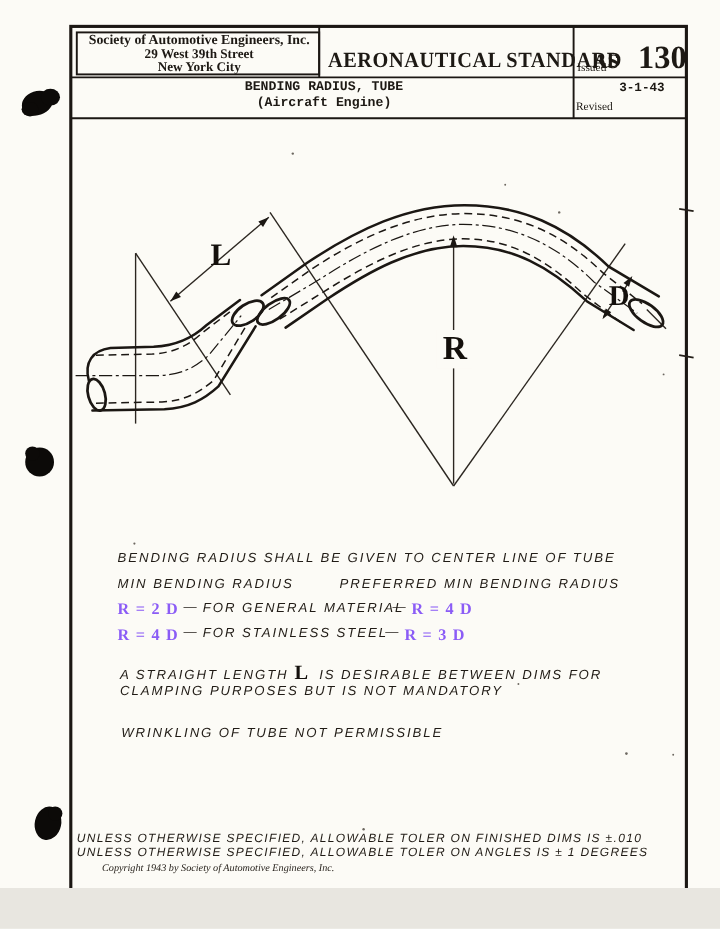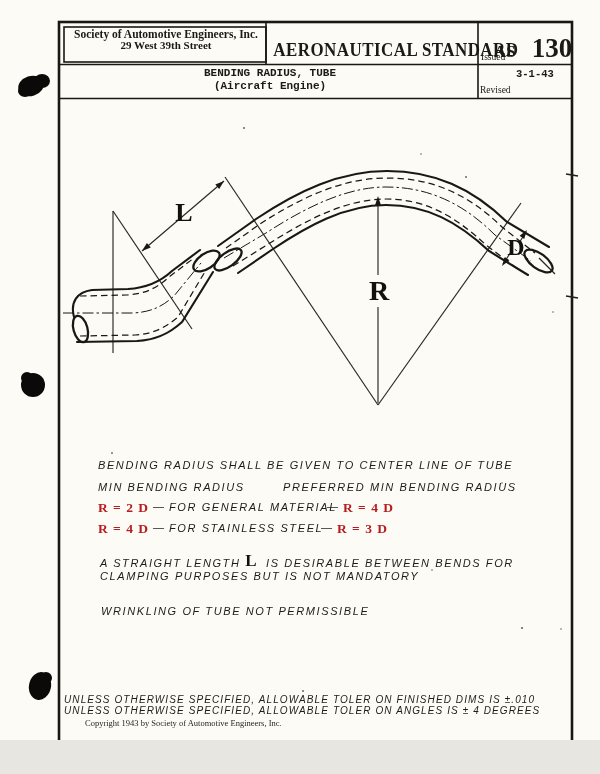--- a/index.html
+++ b/index.html
@@ -132,6 +132,7 @@
   <div class="txt addr" style="left:65px;top:28px;">
     <div class="l1">Society of Automotive Engineers, Inc.</div>
     <div class="l2">29 West 39th Street</div>
+    <div class="l2">New York City</div>
   </div>
   <div class="txt aero" style="left:267px;top:40px;">AERONAUTICAL STANDARD</div>
   <div class="txt" style="left:494px;top:33px;">

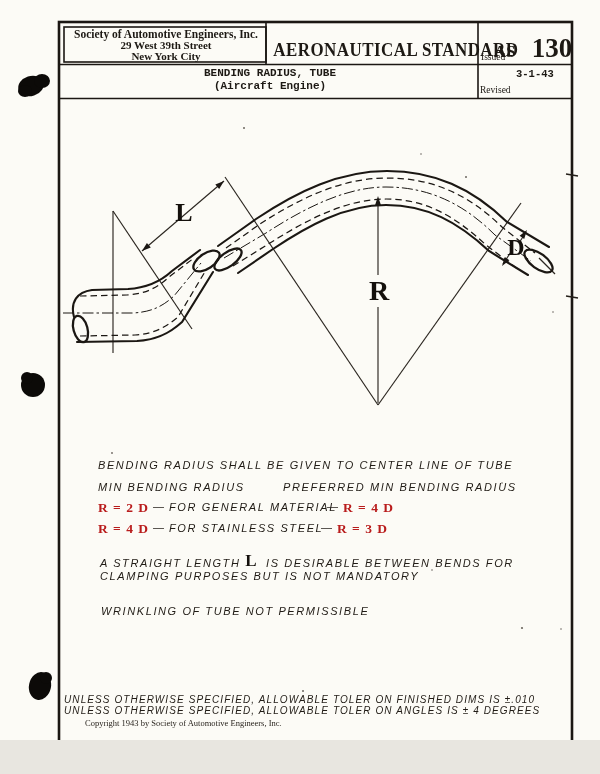--- a/index.html
+++ b/index.html
@@ -23,7 +23,7 @@
      letter-spacing:1.6px;color:#201b15;}
   .dt{font-family:Liberation Sans, sans-serif;font-style:italic;font-size:10px;
      letter-spacing:1.1px;color:#201b15;}
-  .m{font-family:"Liberation Serif",serif;font-weight:bold;font-size:13.5px;letter-spacing:1px;color:#b91c1c;}
+  .m{font-family:"Liberation Serif",serif;font-weight:bold;font-size:13.5px;letter-spacing:1px;color:#8b5cf6;}
   .lbl{font-family:"Liberation Serif",serif;font-weight:bold;text-align:center;color:#14100c;}
   .foot{font-family:"Liberation Serif",serif;font-size:8.5px;color:#2a251f;}
   .printed{font-family:"Liberation Serif",serif;font-size:9.5px;font-weight:bold;color:#2a251f;}

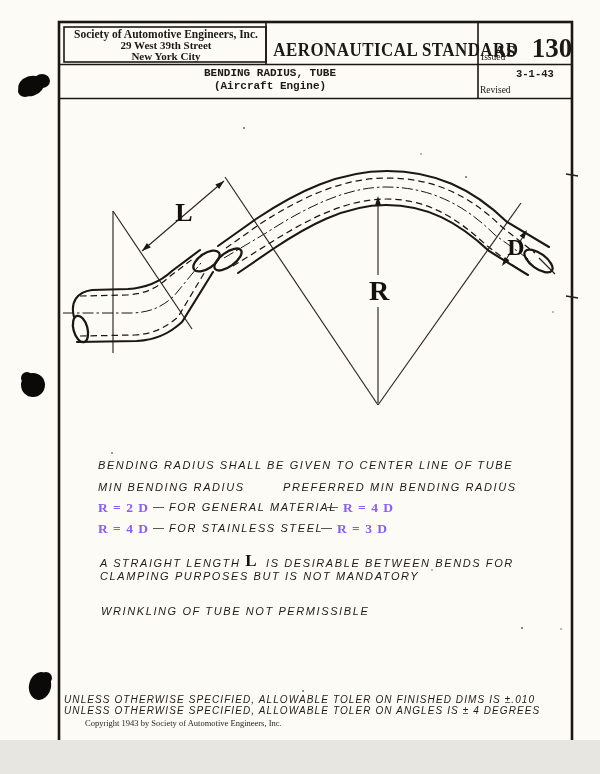--- a/index.html
+++ b/index.html
@@ -167,7 +167,7 @@
 
   <div class="txt d" style="left:100px;top:557px;">A STRAIGHT LENGTH</div>
   <div class="txt lbl" style="left:240px;top:551px;width:22px;font-size:17px;">L</div>
-  <div class="txt d" style="left:266px;top:557px;">IS DESIRABLE BETWEEN BENDS FOR</div>
+  <div class="txt d" style="left:266px;top:557px;">IS DESIRABLE BETWEEN DIMS FOR</div>
   <div class="txt d" style="left:100px;top:570px;">CLAMPING PURPOSES BUT IS NOT MANDATORY</div>
   <div class="txt d" style="left:101px;top:605px;">WRINKLING OF TUBE NOT PERMISSIBLE</div>
 

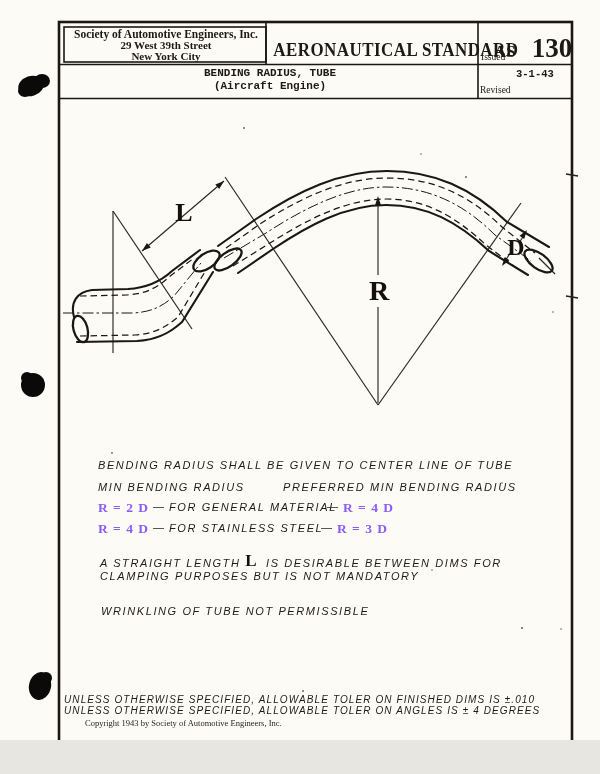--- a/index.html
+++ b/index.html
@@ -172,7 +172,7 @@
   <div class="txt d" style="left:101px;top:605px;">WRINKLING OF TUBE NOT PERMISSIBLE</div>
 
   <div class="txt dt" style="left:64px;top:694px;">UNLESS OTHERWISE SPECIFIED, ALLOWABLE TOLER ON FINISHED DIMS IS ±.010</div>
-  <div class="txt dt" style="left:64px;top:705px;">UNLESS OTHERWISE SPECIFIED, ALLOWABLE TOLER ON ANGLES IS ± 4 DEGREES</div>
+  <div class="txt dt" style="left:64px;top:705px;">UNLESS OTHERWISE SPECIFIED, ALLOWABLE TOLER ON ANGLES IS ± 1 DEGREES</div>
 
   <div class="txt foot" style="left:85px;top:718px;">Copyright 1943 by Society of Automotive Engineers, Inc.</div>
   <div class="txt printed" style="left:466px;top:746px;">Street in U.S.A</div>

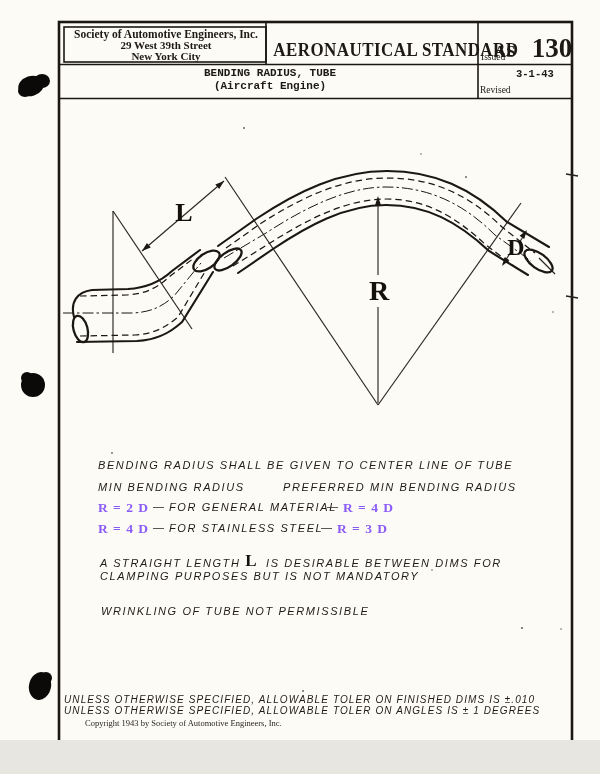--- a/index.html
+++ b/index.html
@@ -174,7 +174,7 @@
   <div class="txt dt" style="left:64px;top:694px;">UNLESS OTHERWISE SPECIFIED, ALLOWABLE TOLER ON FINISHED DIMS IS ±.010</div>
   <div class="txt dt" style="left:64px;top:705px;">UNLESS OTHERWISE SPECIFIED, ALLOWABLE TOLER ON ANGLES IS ± 1 DEGREES</div>
 
-  <div class="txt foot" style="left:85px;top:718px;">Copyright 1943 by Society of Automotive Engineers, Inc.</div>
+  <div class="txt foot" style="left:85px;top:718px;font-style:italic;">Copyright 1943 by Society of Automotive Engineers, Inc.</div>
   <div class="txt printed" style="left:466px;top:746px;">Street in U.S.A</div>
 
   <div class="txt wm wm-big" style="left:519px;top:740px;">SAE NORM</div>

